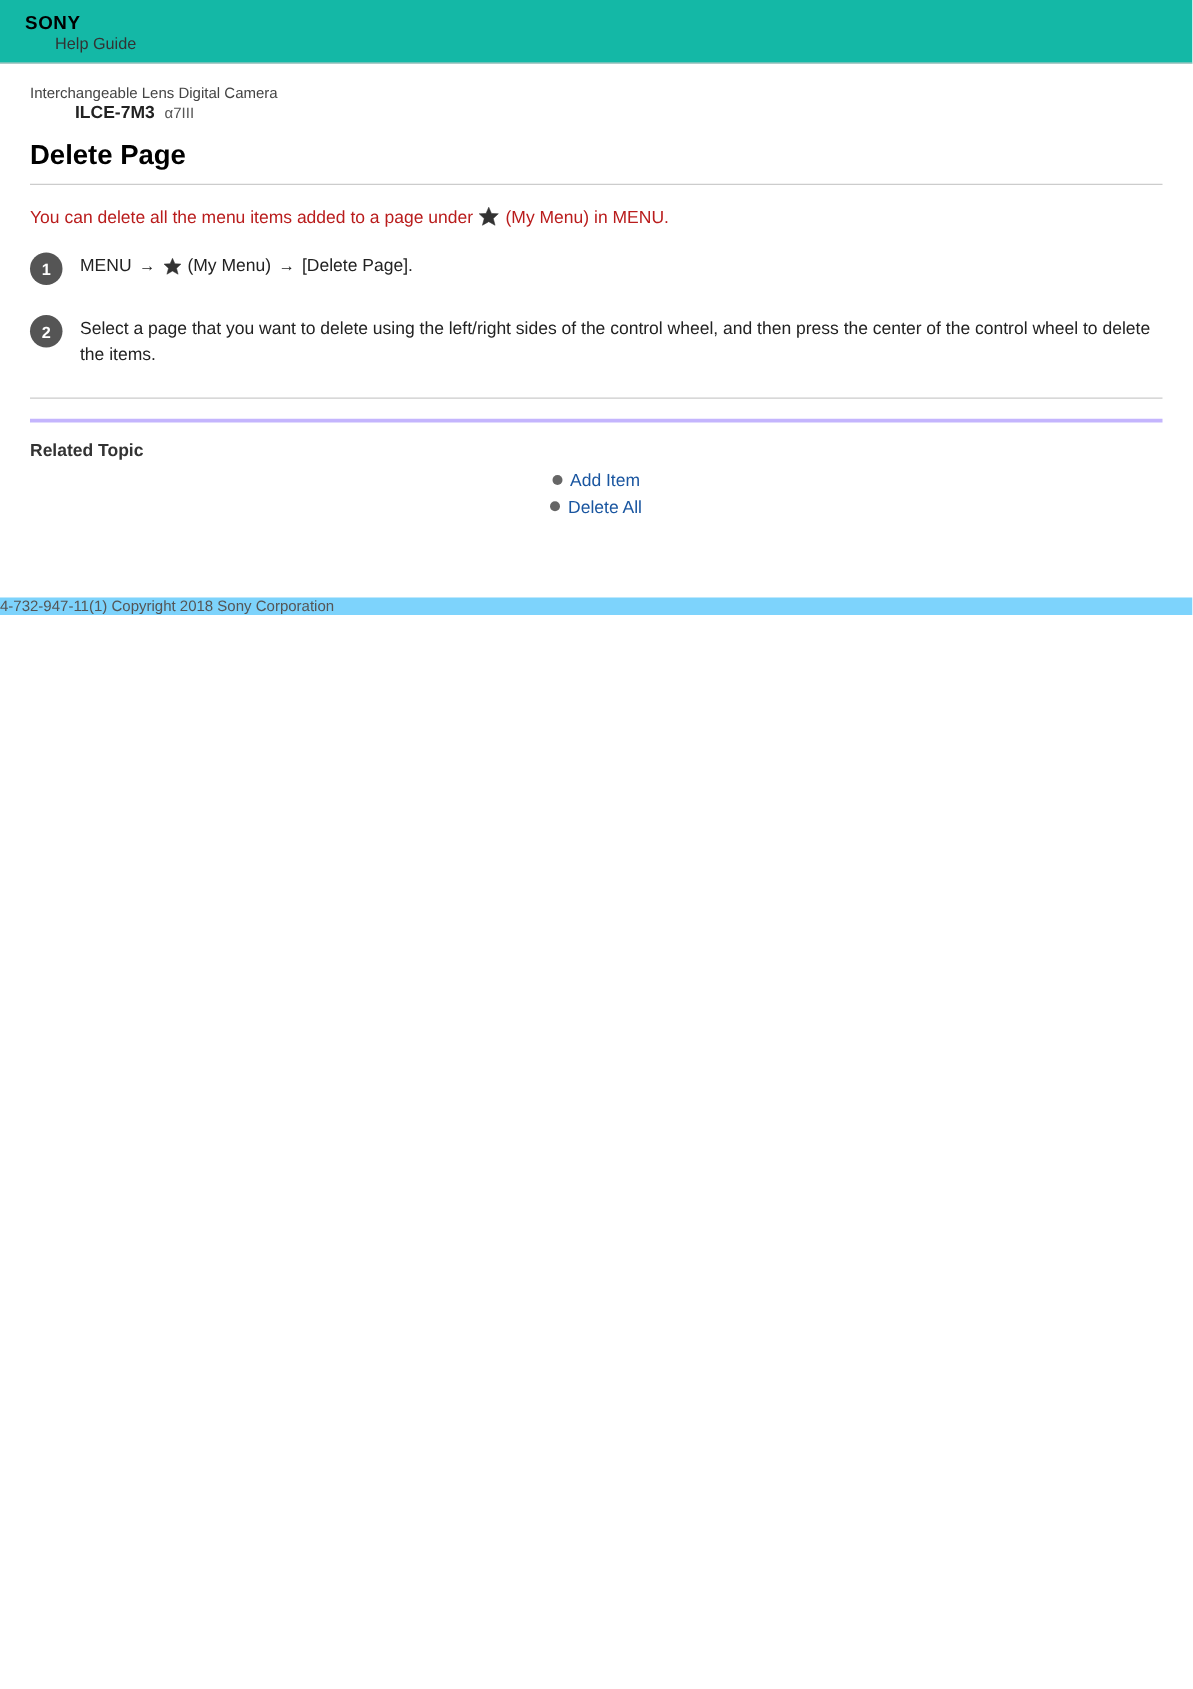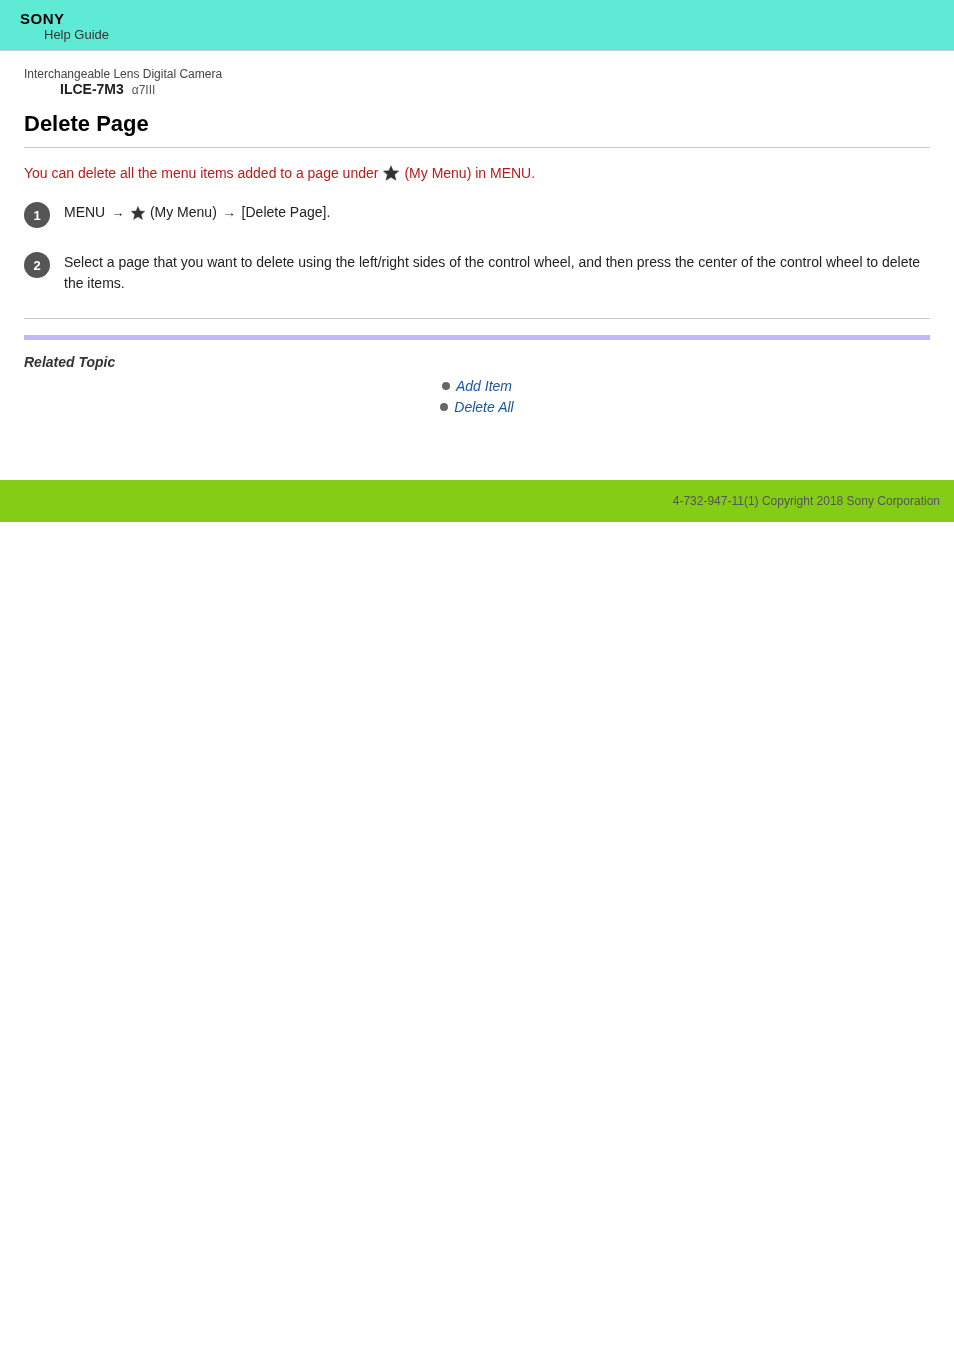--- a/index.html
+++ b/index.html
@@ -17,7 +17,7 @@
     }
 
     .header {
-      background: #5eead4;
+      background: #14b8a6;
       padding: 10px 20px 8px 20px;
       border-bottom: 1px solid #ccc;
     }

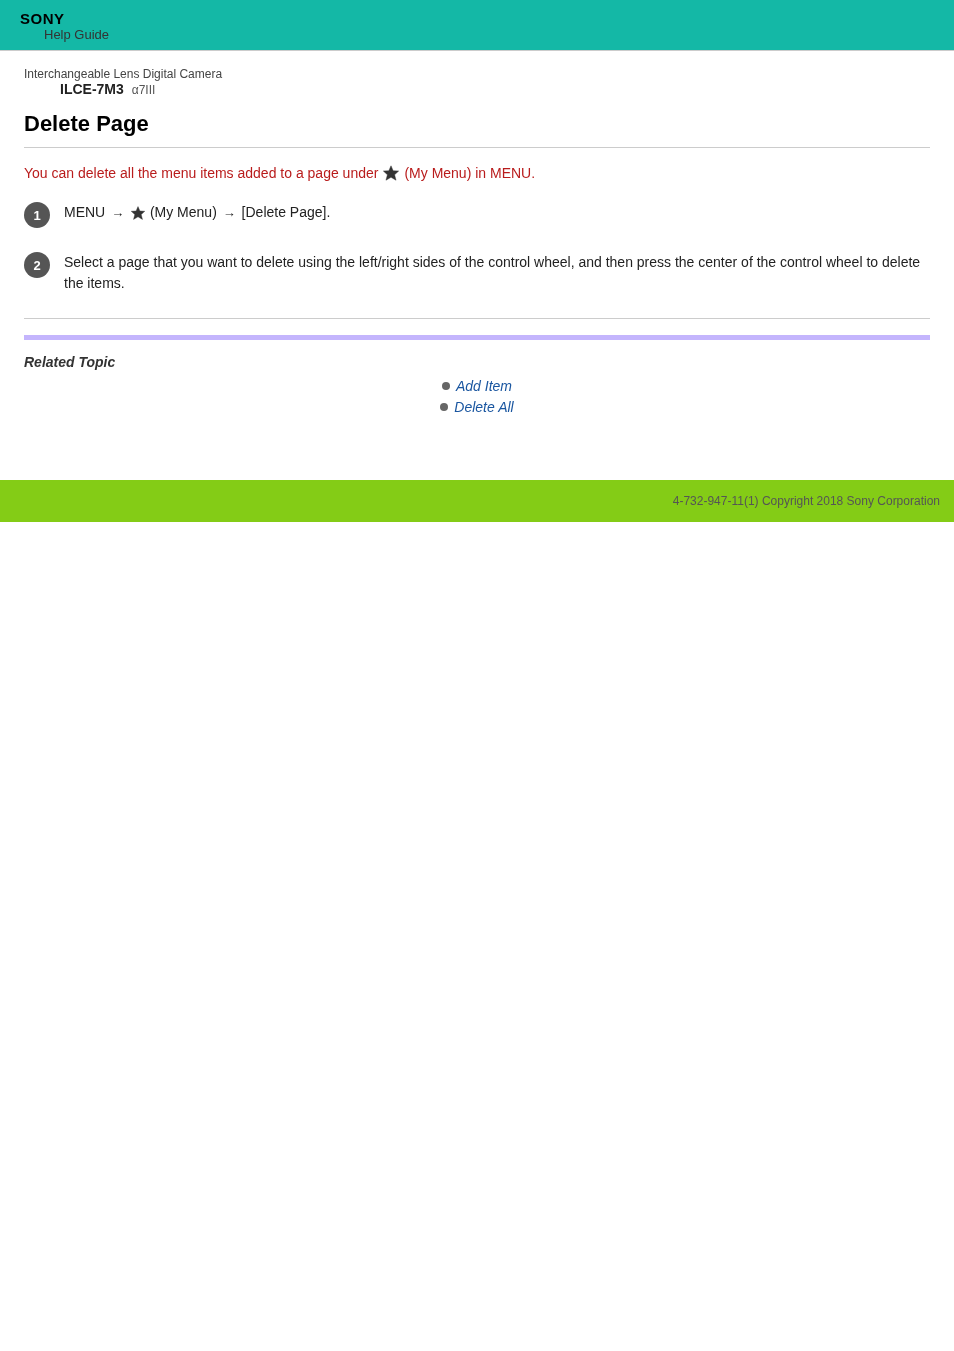--- a/index.html
+++ b/index.html
@@ -147,9 +147,8 @@
     }
 
     .related-section {
-      border-top: 5px solid #c4b5fd;
+      border-top: 3px solid #c4b5fd;
       padding-top: 14px;
-      font-style: italic;
     }
 
     .related-title {

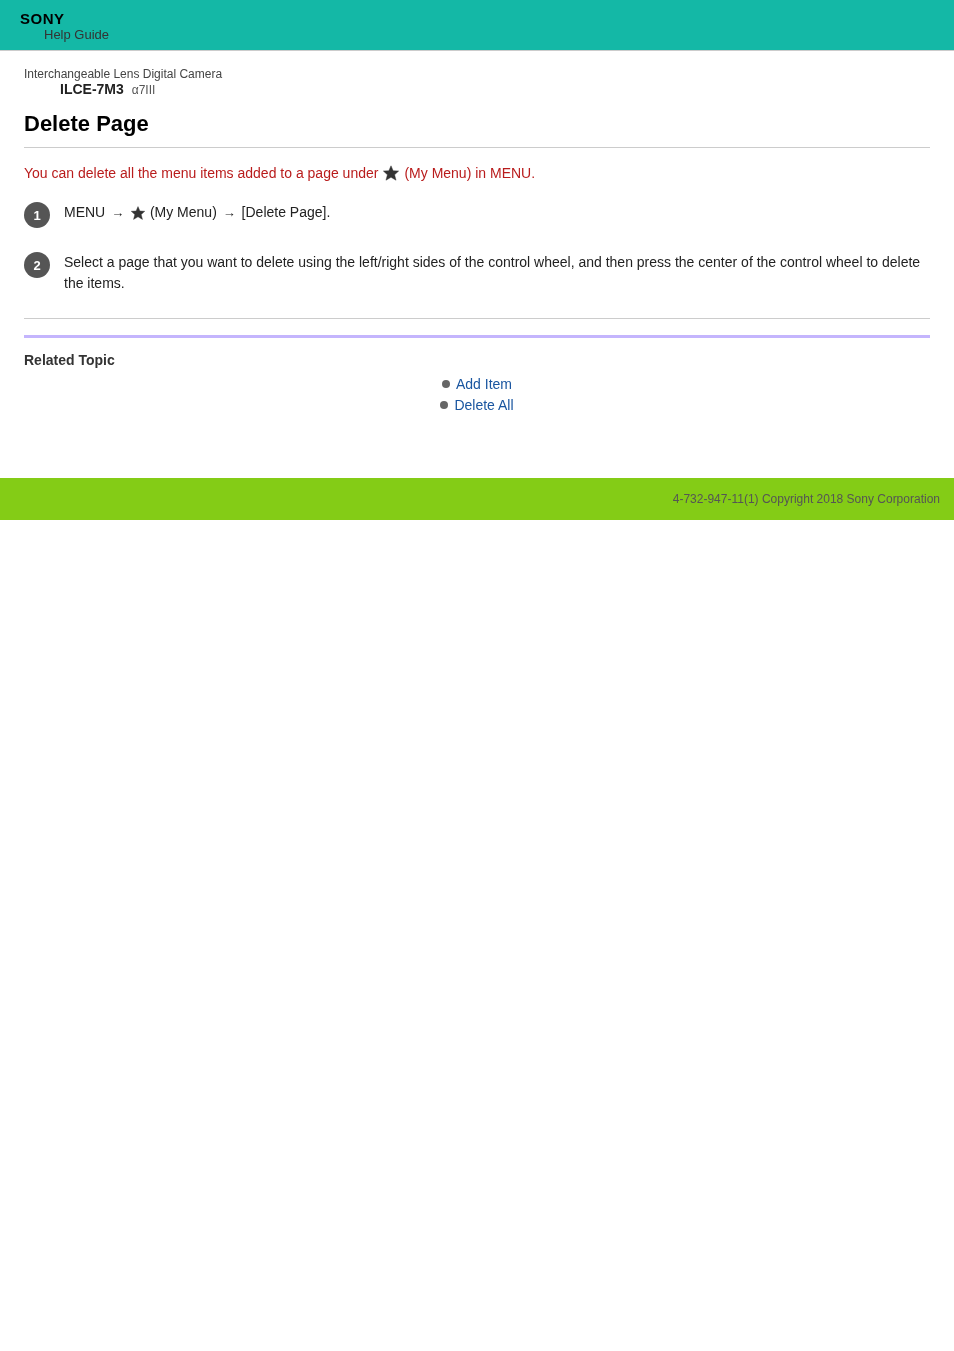--- a/index.html
+++ b/index.html
@@ -187,9 +187,8 @@
     }
 
     .footer {
-      background: #84cc16;
-      text-align: right;
-      padding: 14px;
+      background: #7dd3fc;
+      text-align: left;
       margin-top: 40px;
       font-size: 12px;
       color: #555;

